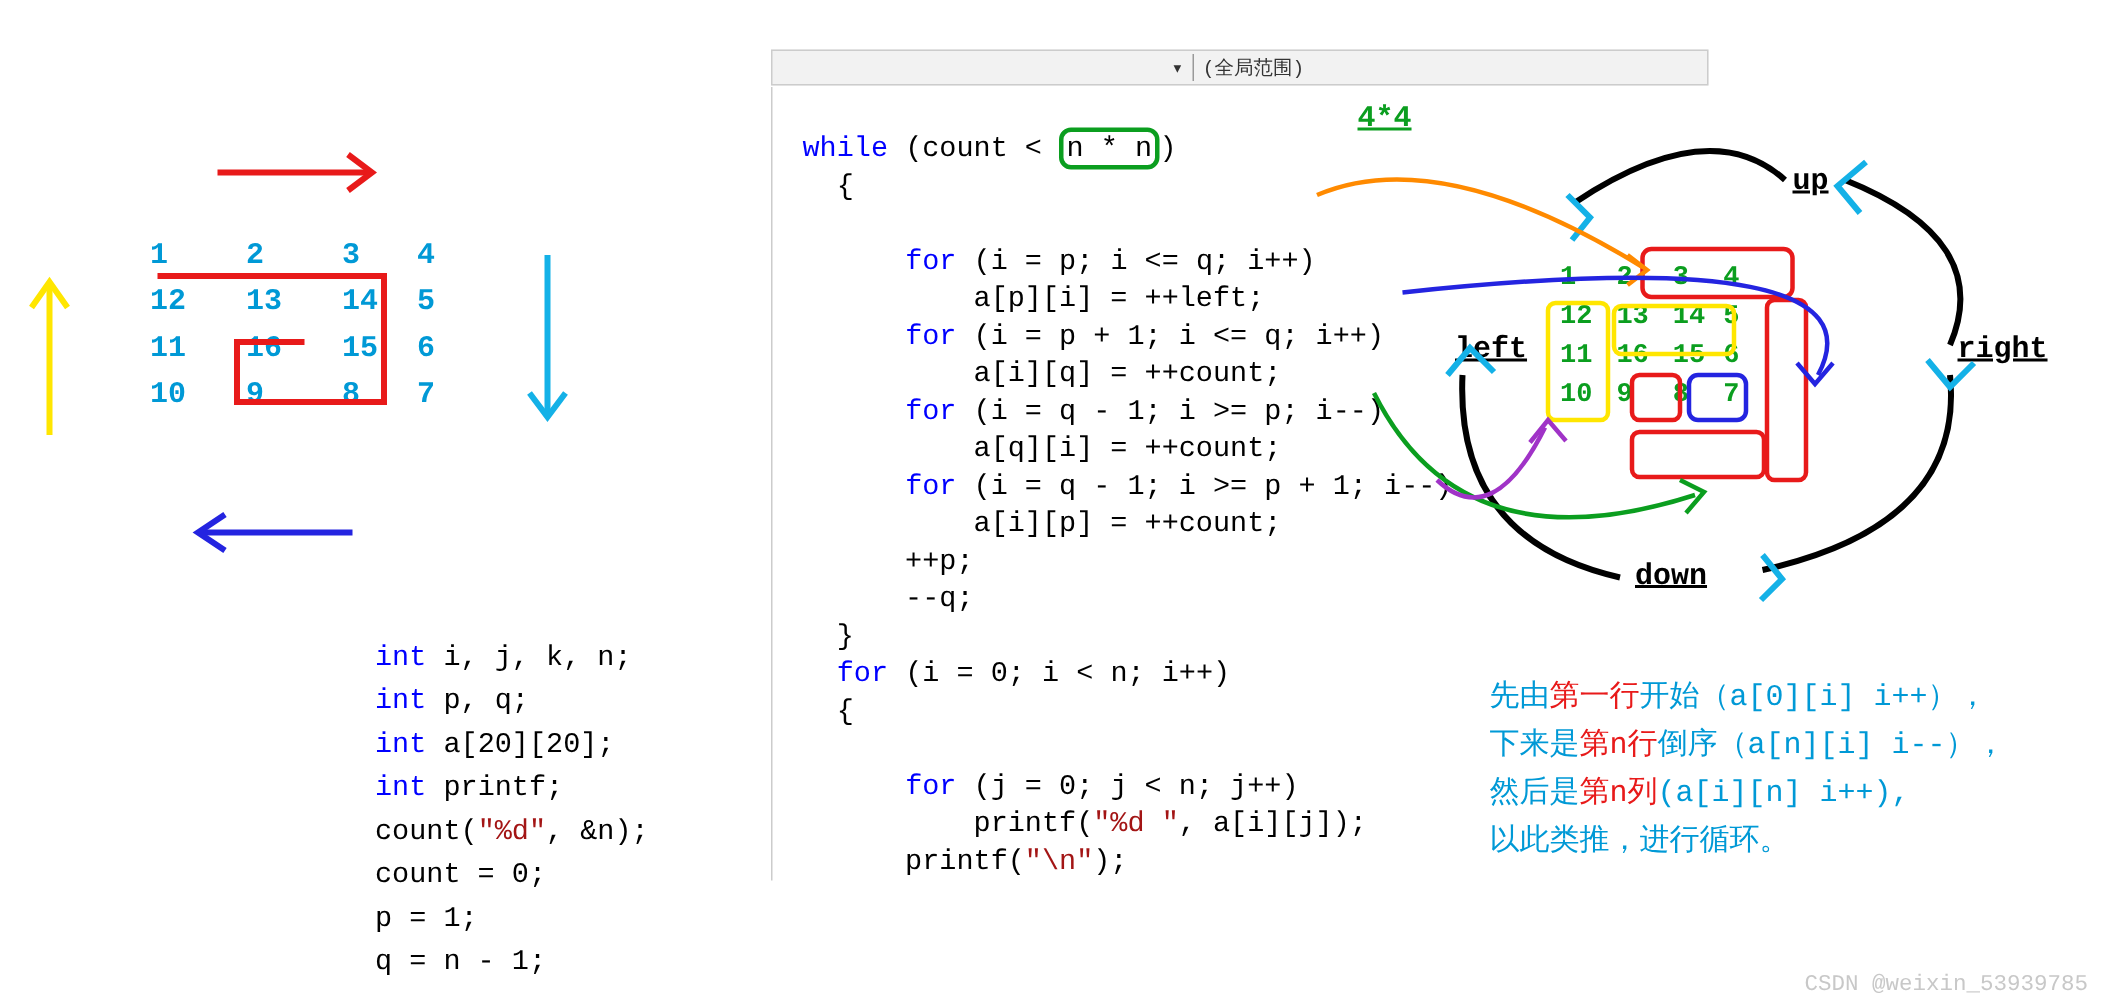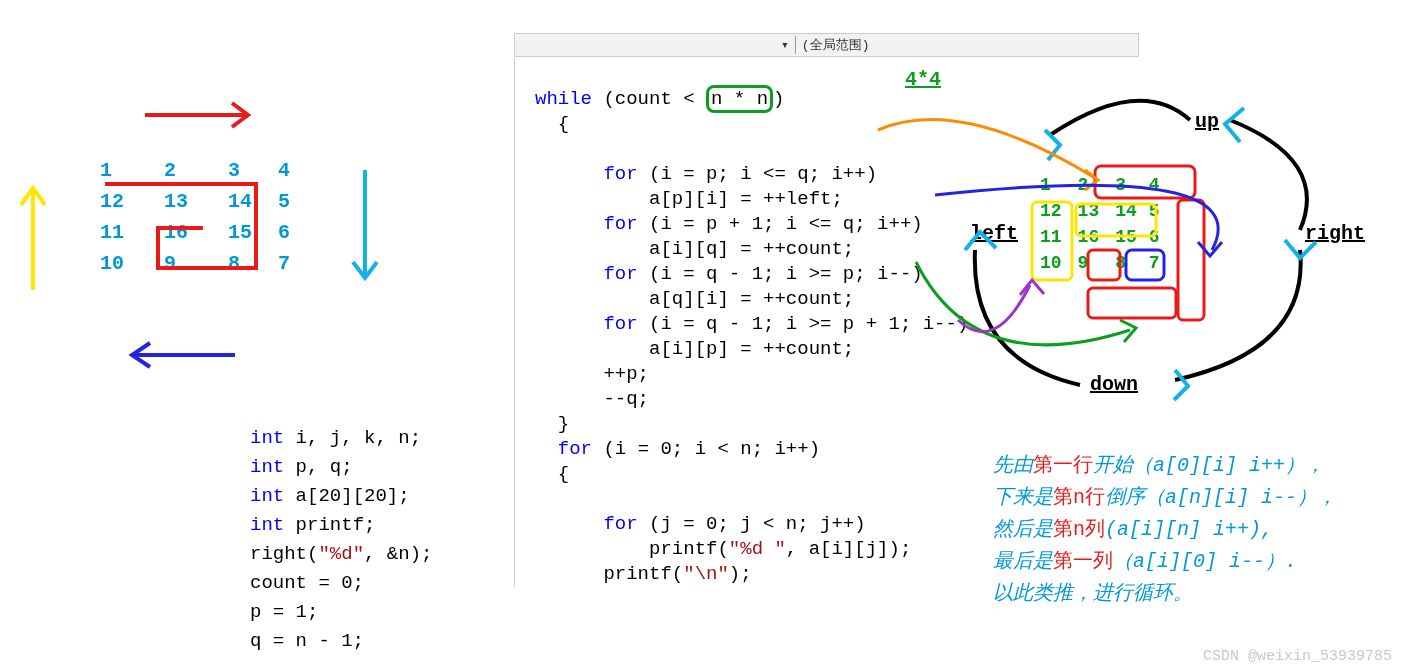--- a/index.html
+++ b/index.html
@@ -57,7 +57,7 @@
   .rsn { font-weight:bold; font-size:18px; color:#0b9e1f;}
 
   .chinese { font-size:20px; line-height:32px; }
-  .ch-blue{ color:#0099d6;font-style:italic;}
+  .ch-blue{ color:#0099d6;}
   .ch-red{ color:#e81a1a;}
 
   .watermark{

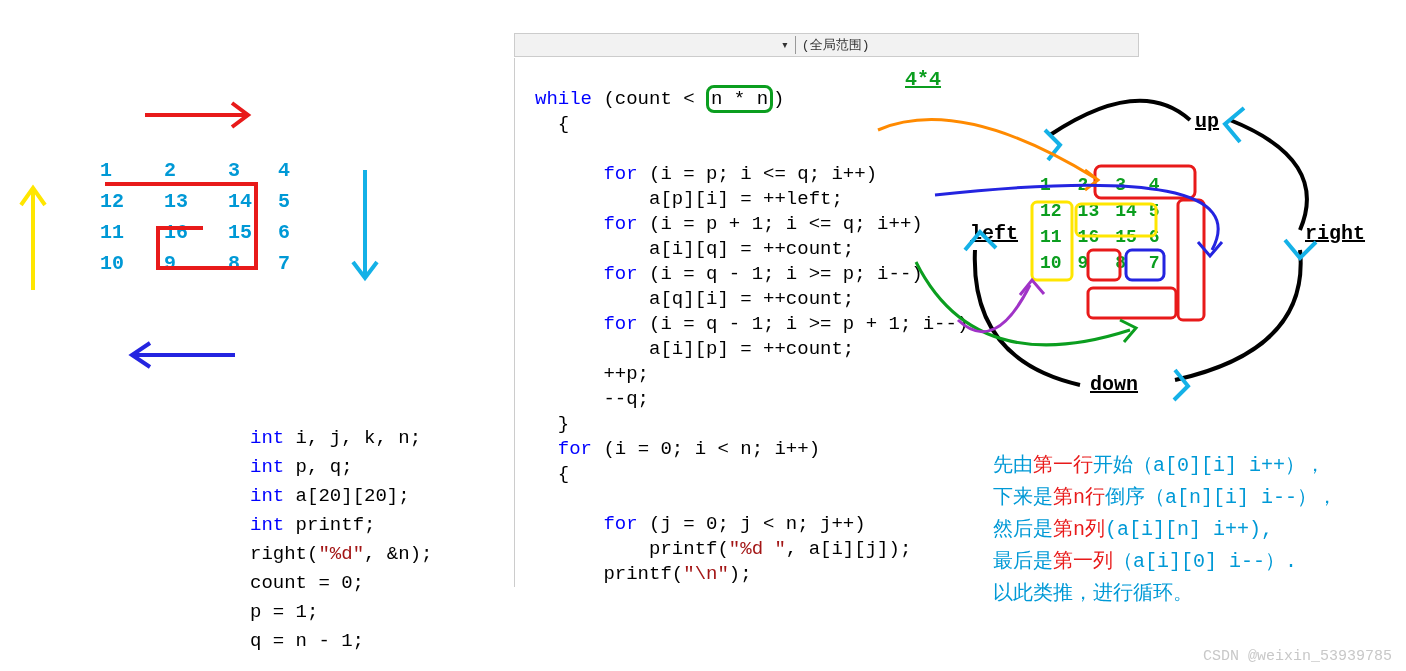--- a/index.html
+++ b/index.html
@@ -120,7 +120,7 @@
 <span class="kw">int</span><span> p, q;</span>
 <span class="kw">int</span><span> a[20][20];</span>
 <span class="kw">int</span><span> printf;</span>
-<span>right(</span><span class="str">"%d"</span><span>, &amp;n);</span>
+<span>count(</span><span class="str">"%d"</span><span>, &amp;n);</span>
 <span>count = 0;</span>
 <span>p = 1;</span>
 <span>q = n - 1;</span>

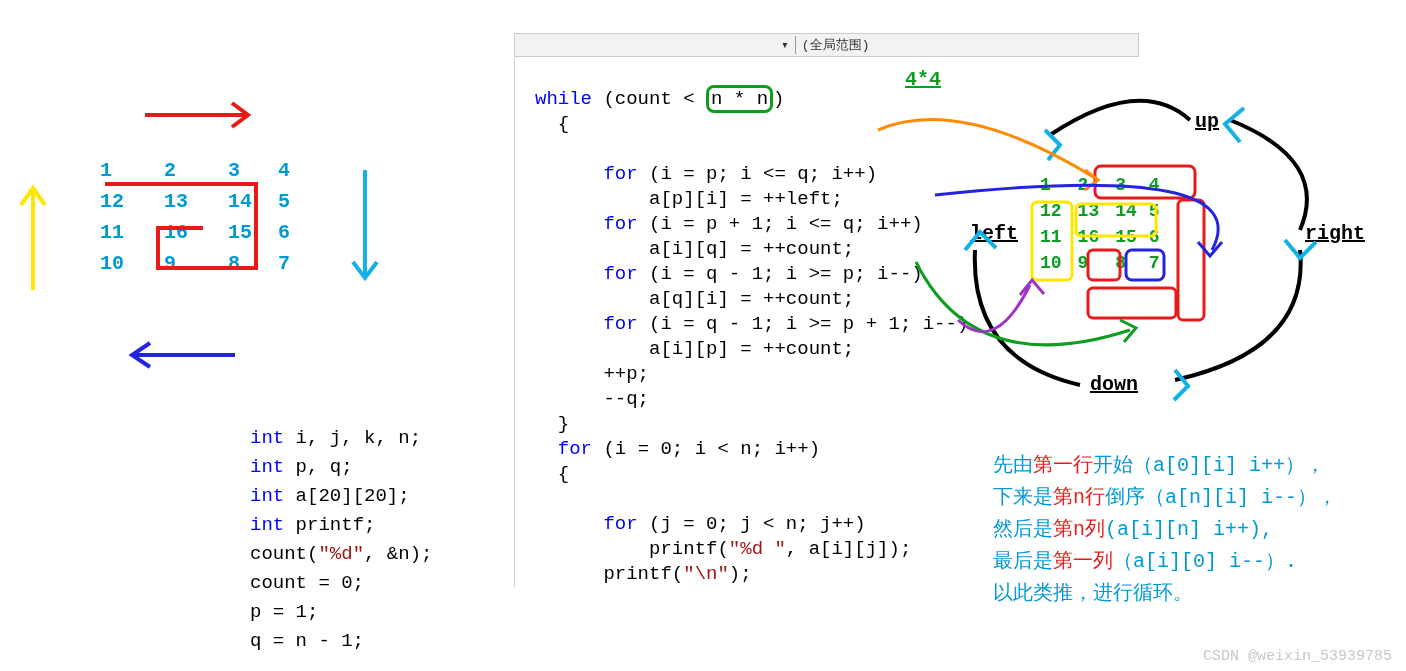--- a/index.html
+++ b/index.html
@@ -248,9 +248,6 @@
   <div>
     <span class="ch-blue">然后是</span><span class="ch-red">第n列</span><span class="ch-blue">(a[i][n] i++),</span>
   </div>
-  <div>
-    <span class="ch-blue">最后是</span><span class="ch-red">第一列</span><span class="ch-blue">（a[i][0] i--）.</span>
-  </div>
   <div class="ch-blue">以此类推，进行循环。</div>
 </div>
 

